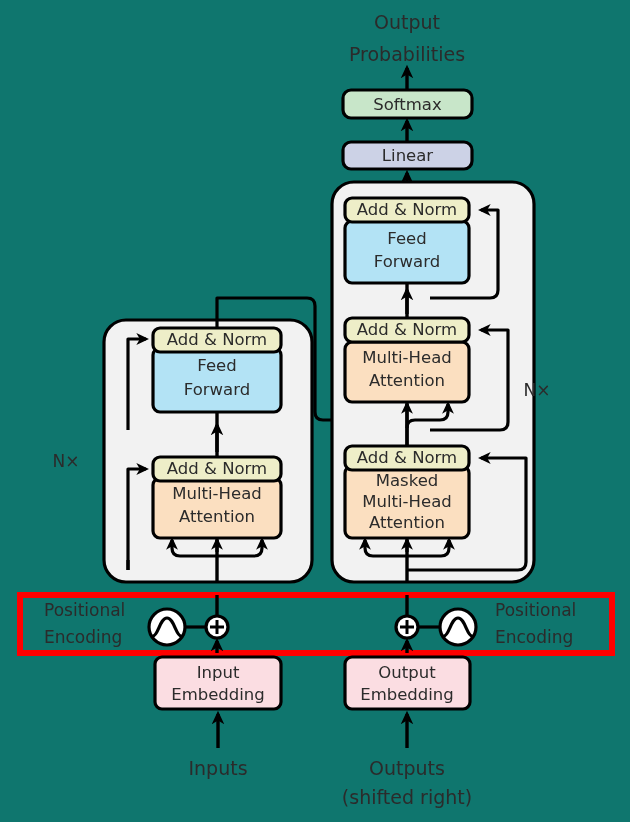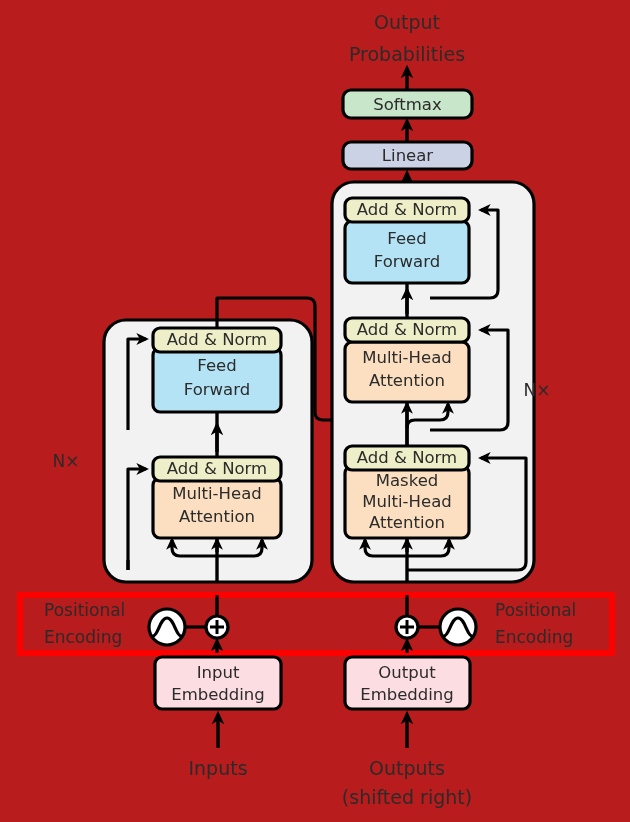--- a/index.html
+++ b/index.html
@@ -11,7 +11,7 @@
     position: relative;
     width: 630px;
     height: 822px;
-    background: #b91c1c;
+    background: #0f766e;
     font-family: "DejaVu Sans", sans-serif;
     overflow: hidden;
   }

